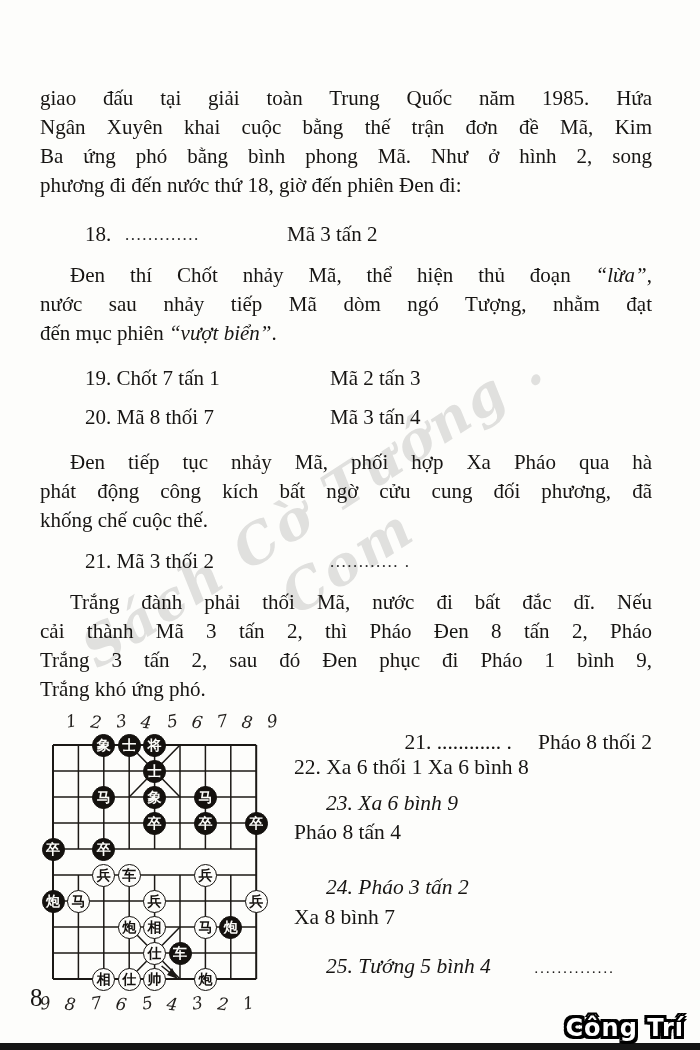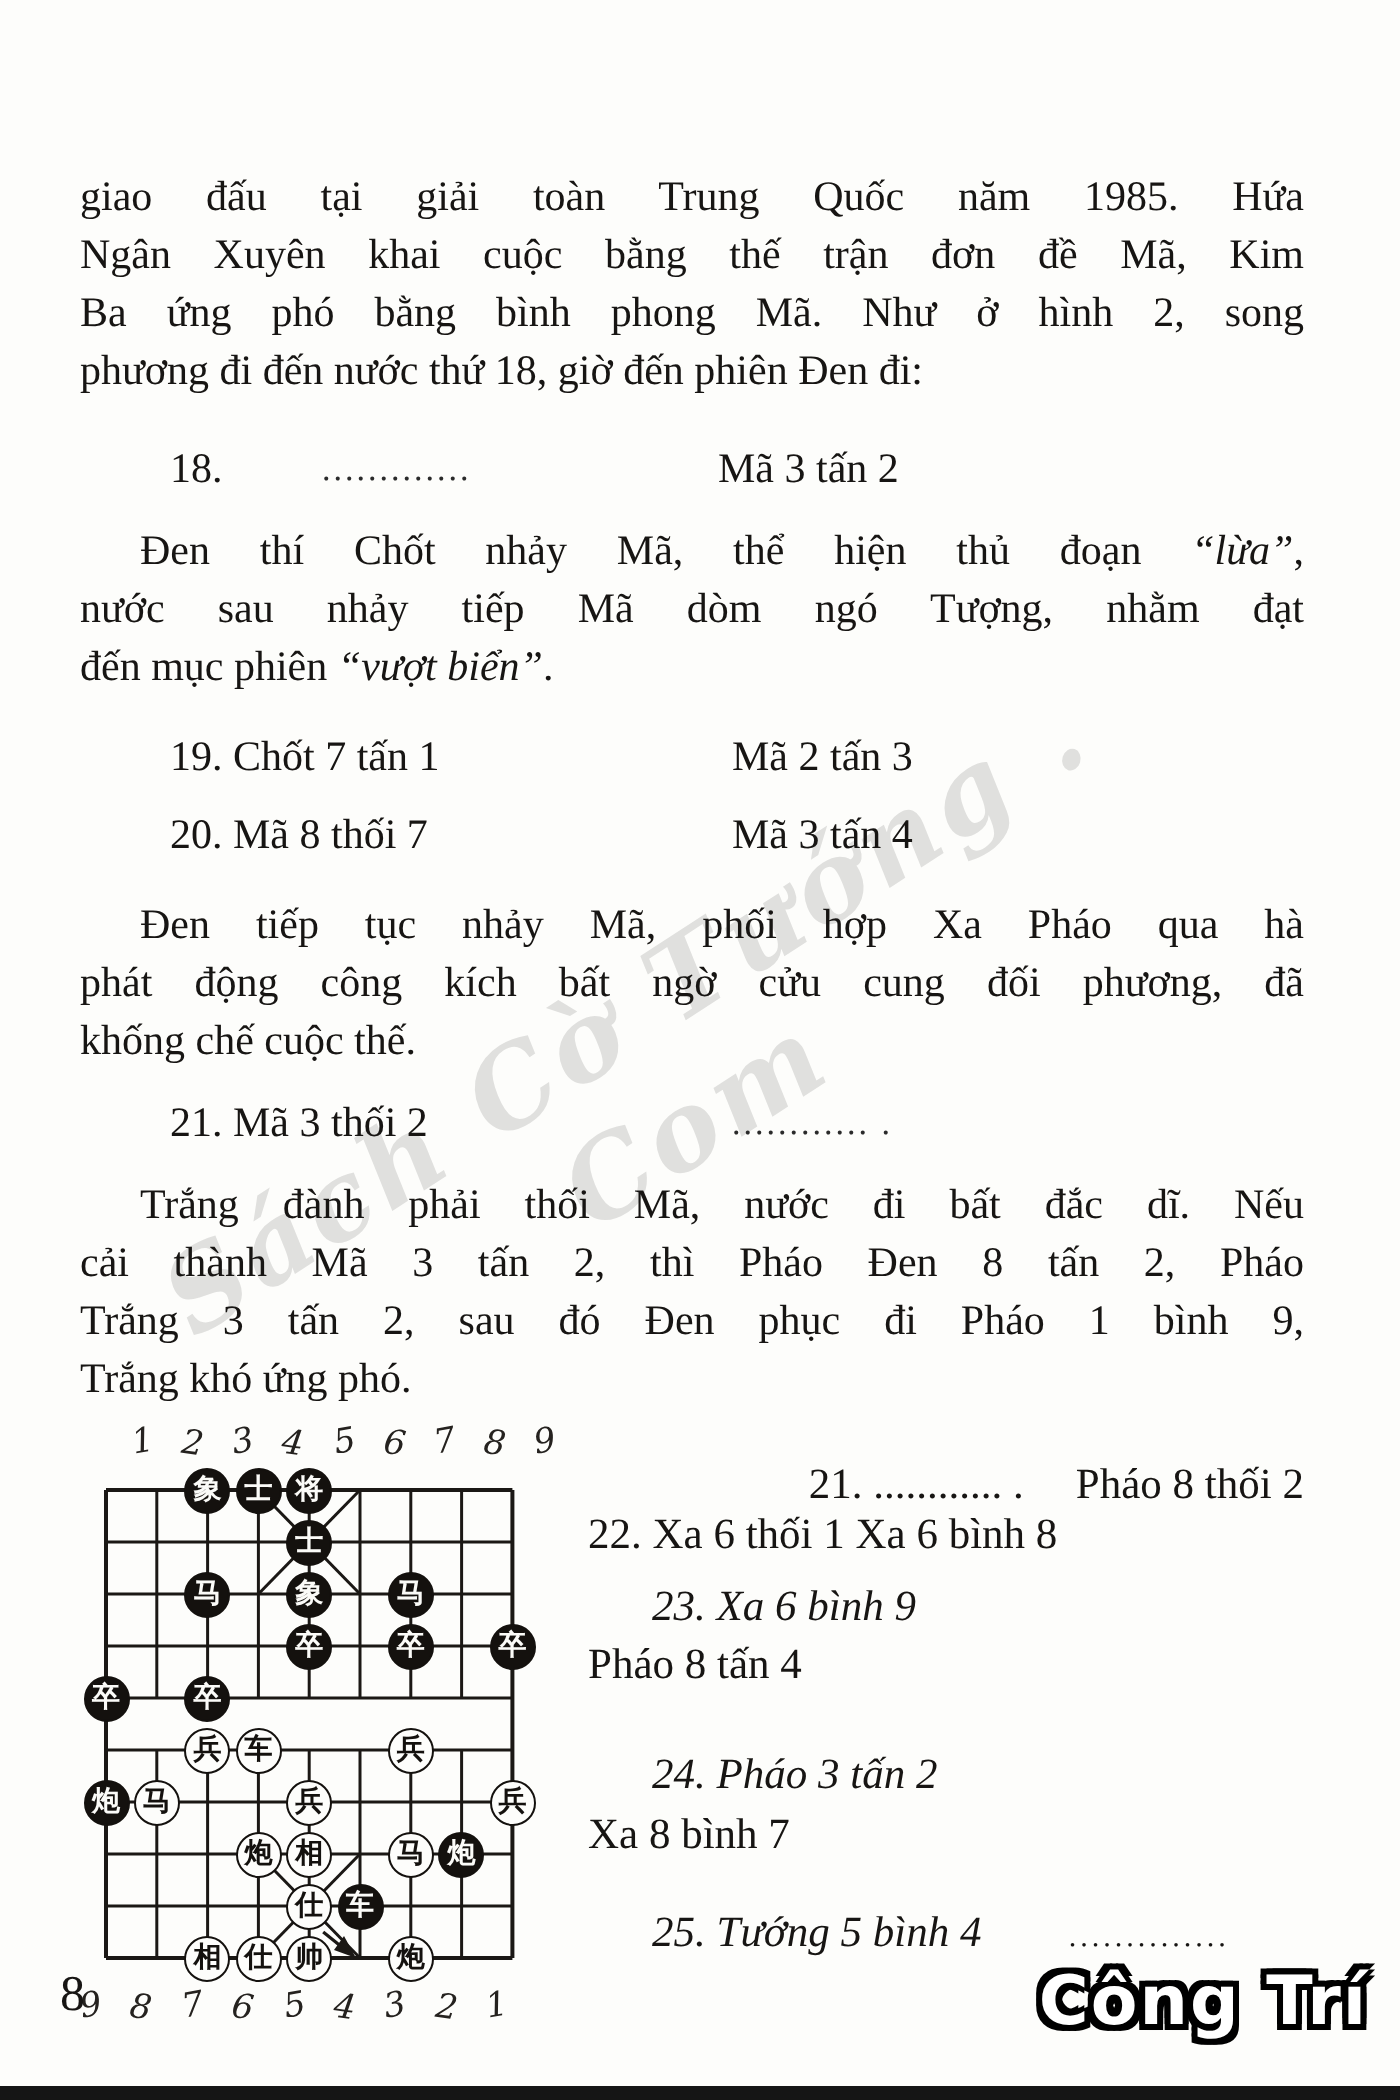--- a/index.html
+++ b/index.html
@@ -10,7 +10,7 @@
   .ln.last{text-align-last:left;}
   .ln.indent{text-indent:30px;}
   .it{font-style:italic;}
-  .mrow{display:flex;align-items:flex-end;font-size:21px;line-height:29px;padding-left:45px;gap:36px;}
+  .mrow{display:flex;align-items:flex-end;font-size:21px;line-height:29px;padding-left:45px;}
   .mnum{width:40px;}
   .mdots,.dots{letter-spacing:1.5px;font-size:17px;color:#2a2a2a;}
   .m18dots{width:120px;}

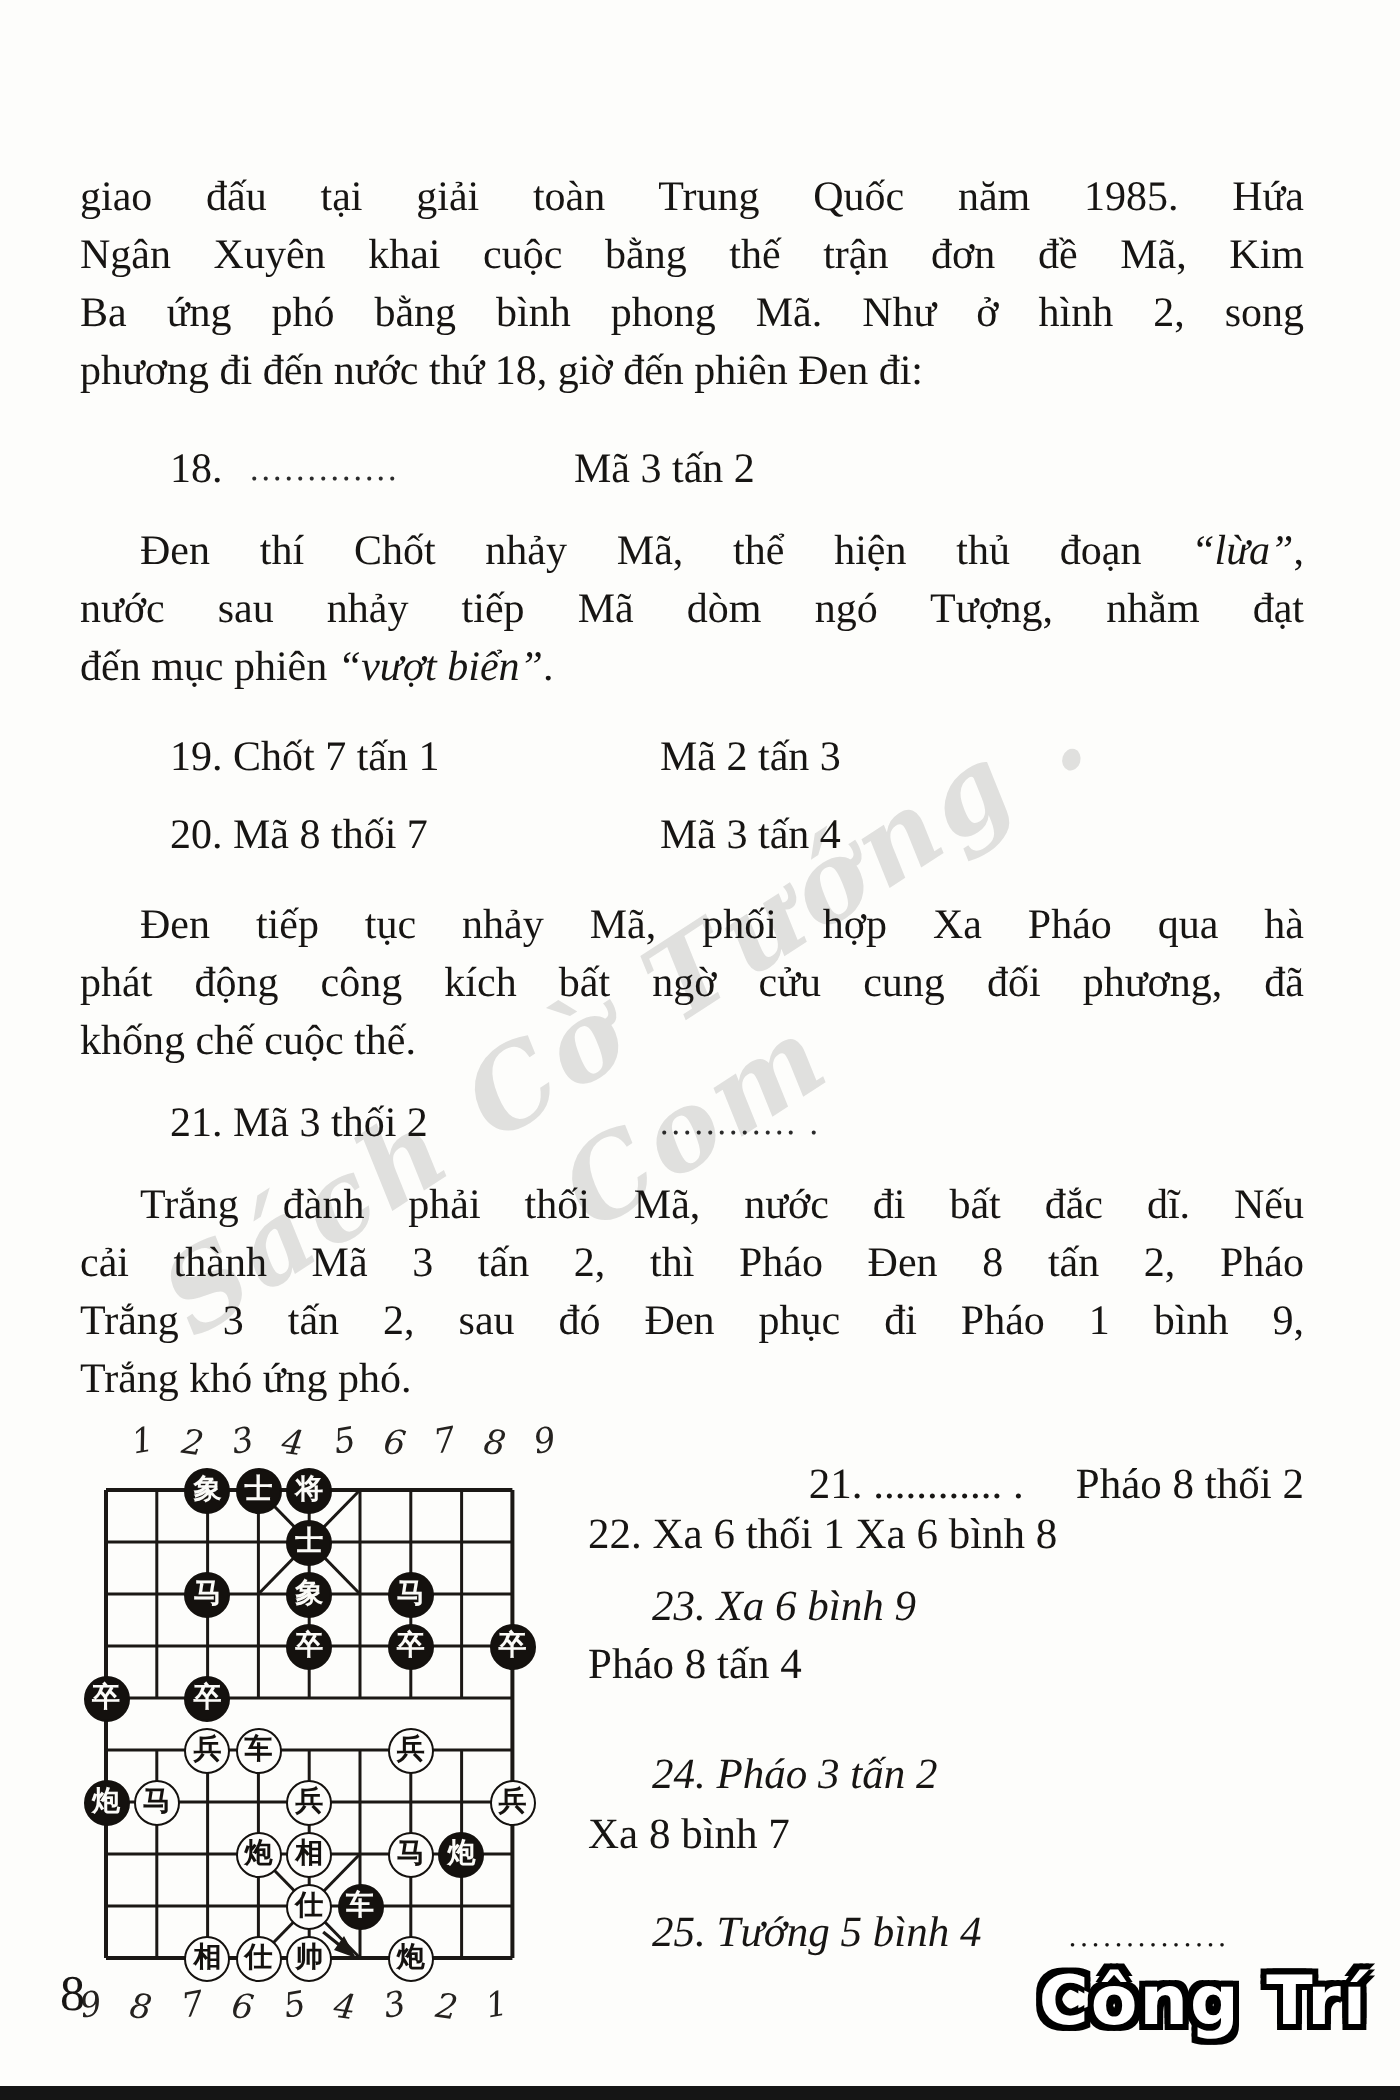--- a/index.html
+++ b/index.html
@@ -43,8 +43,8 @@
              pointer-events:none;z-index:0;}
   .content, .footer-num, .logo{z-index:1;}
   .footer-num{position:absolute;left:30px;top:984px;font-size:25px;}
-  .logo{position:absolute;right:16px;top:981px;font-family:"DejaVu Sans",sans-serif;
-        font-weight:bold;font-size:34px;letter-spacing:1px;color:#fff;
+  .logo{position:absolute;right:16px;top:1014px;font-family:"DejaVu Sans",sans-serif;
+        font-weight:bold;font-size:24px;letter-spacing:1px;color:#fff;
         text-shadow:-3px -3px 0 #000,3px -3px 0 #000,-3px 3px 0 #000,3px 3px 0 #000,
                     -3px 0 0 #000,3px 0 0 #000,0 -3px 0 #000,0 3px 0 #000,
                     -1px -1px 0 #000,1px 1px 2px #000;}

